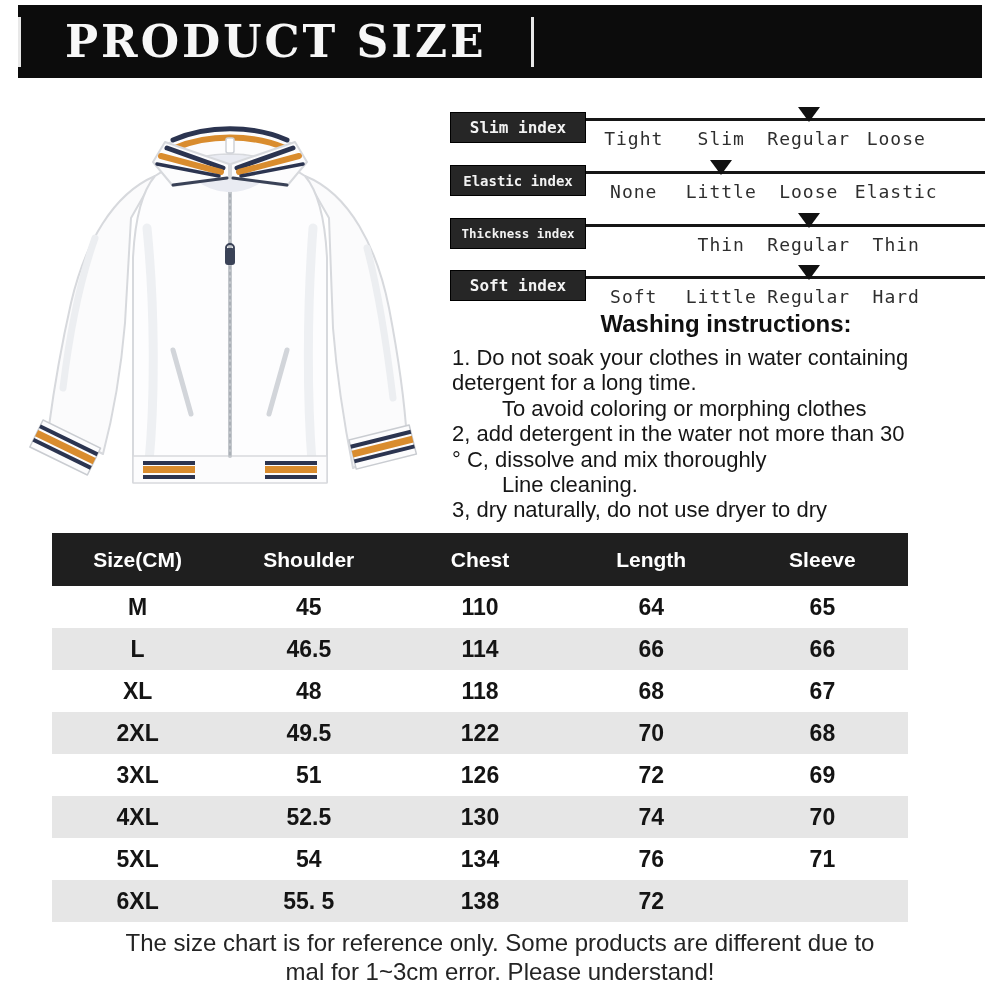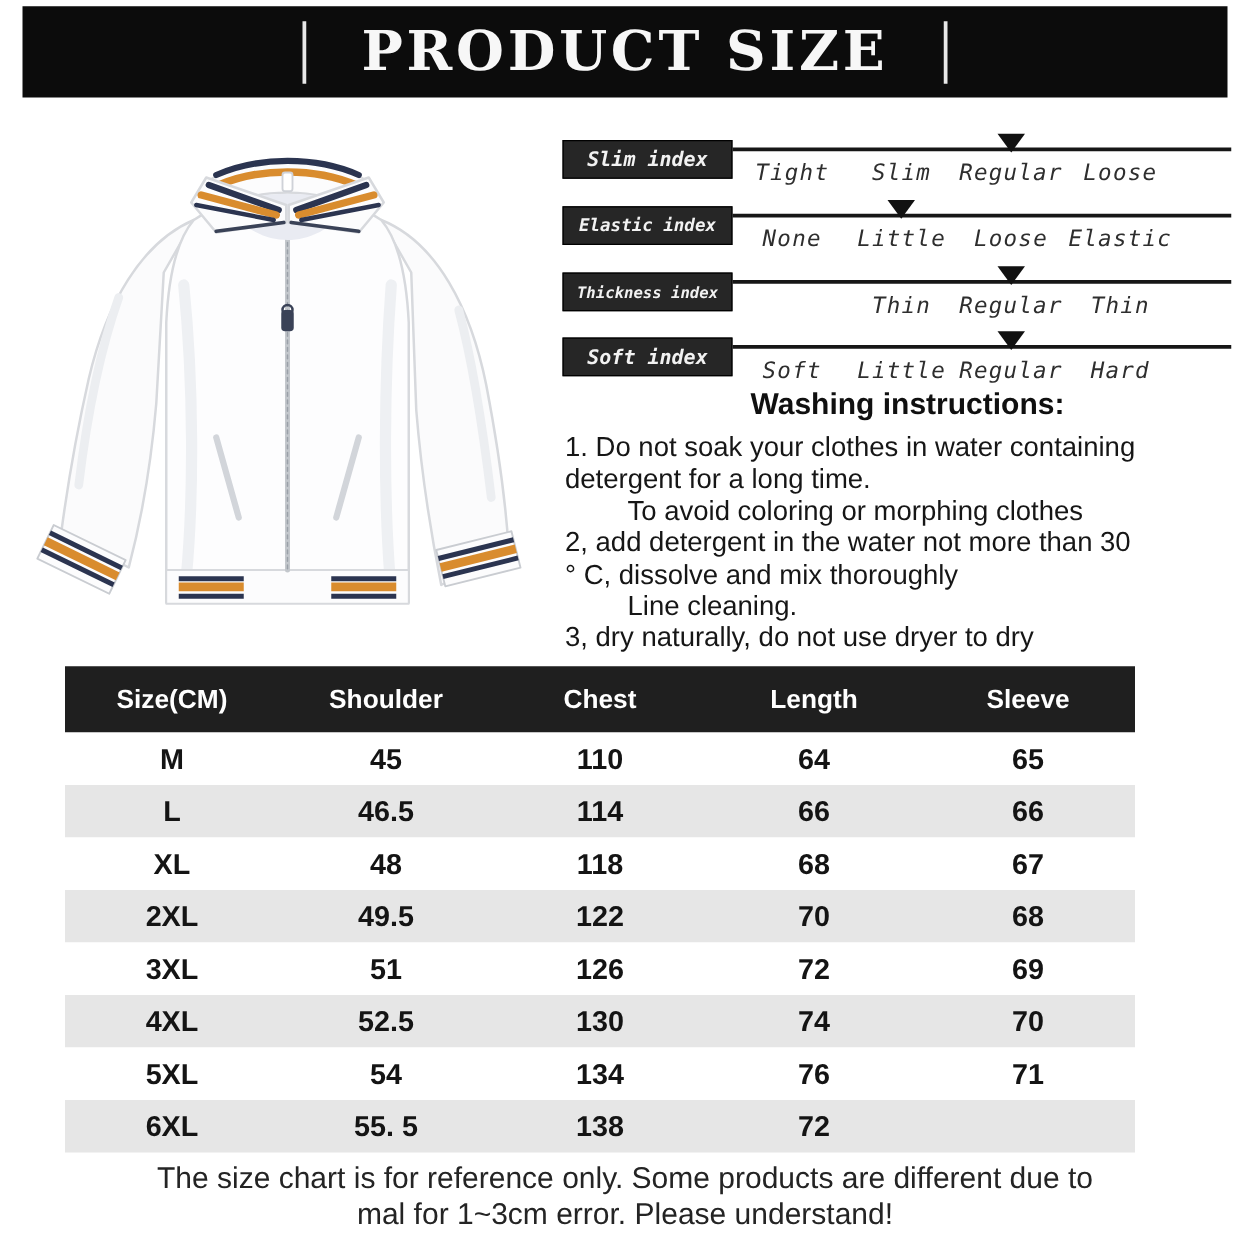--- a/index.html
+++ b/index.html
@@ -8,7 +8,7 @@
 
   
   .banner{position:absolute;left:18px;top:5px;width:964px;height:73px;background:#0c0c0c;
-          display:flex;align-items:center;justify-content:center;gap:44px;}
+          display:flex;align-items:center;justify-content:flex-start;gap:44px;}
   .banner .vbar{width:3px;height:50px;background:#e8e8e8;}
   .banner h1{margin:0;color:#f7f7f7;font-family:"DejaVu Serif",serif;font-weight:bold;
              font-size:44px;letter-spacing:3px;white-space:nowrap;}

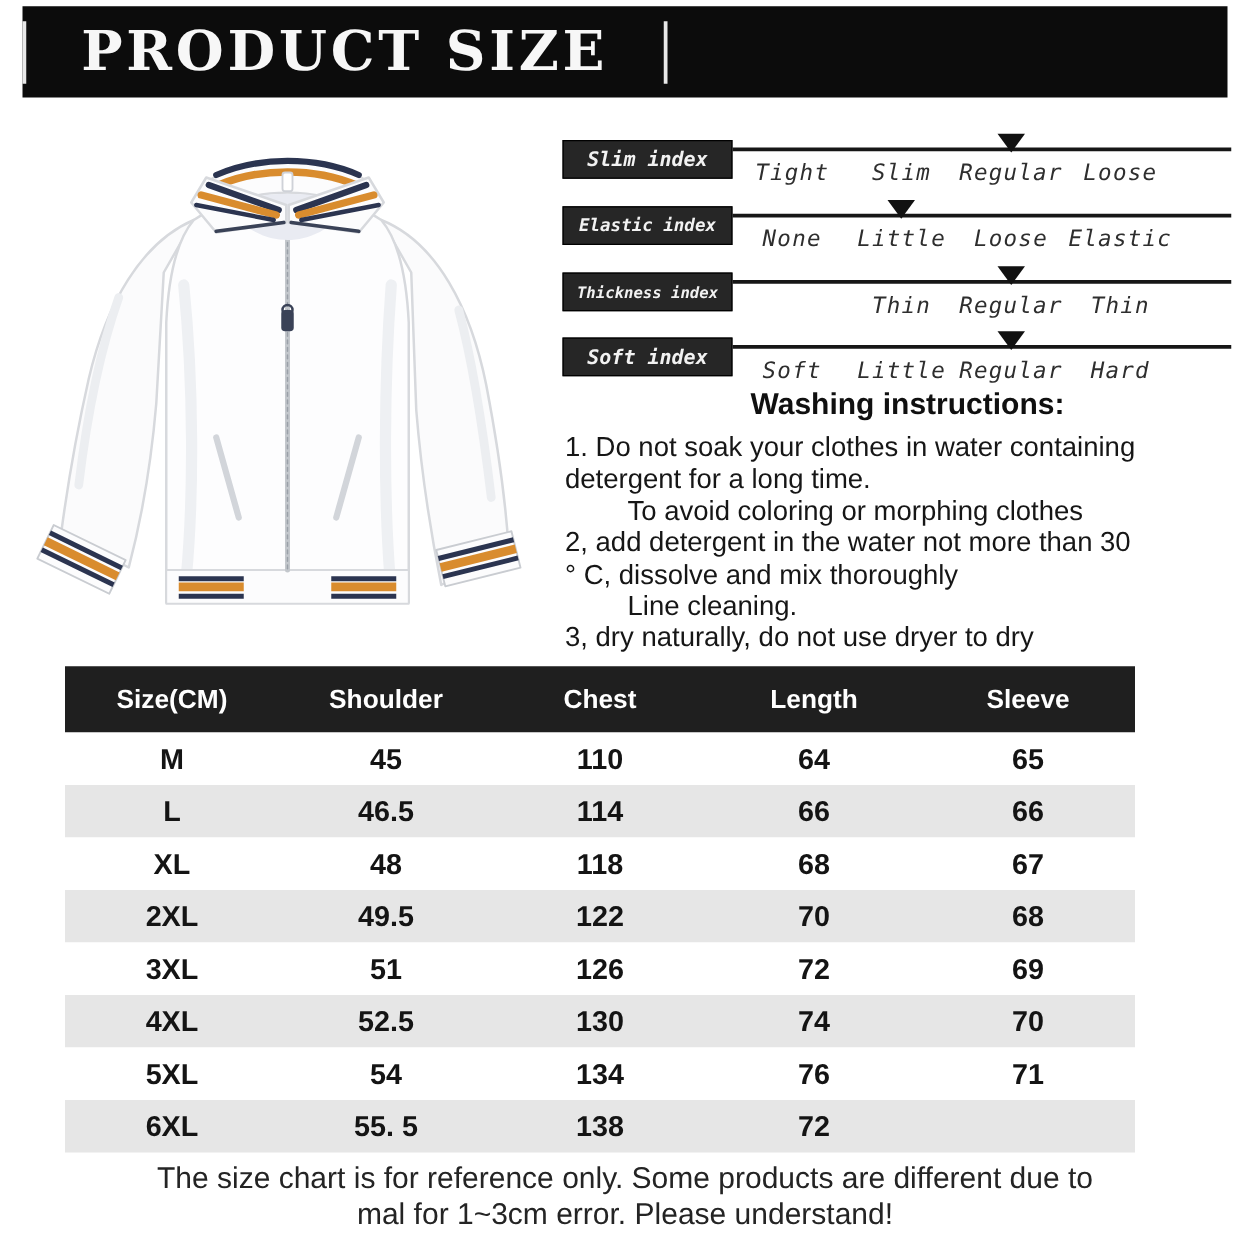--- a/index.html
+++ b/index.html
@@ -17,7 +17,7 @@
   .jacket{position:absolute;left:15px;top:98px;width:430px;height:420px;}
 
   
-  .idx-row{position:absolute;left:450px;width:535px;height:48px;font-style:italic;}
+  .idx-row{position:absolute;left:450px;width:535px;height:48px;}
   #idx0{top:109px}#idx1{top:162px}#idx2{top:215px}#idx3{top:267px}
   .idx-box{position:absolute;left:0;top:3px;width:136px;height:31px;background:#262626;
            color:#f2f2f2;display:flex;align-items:center;justify-content:center;

